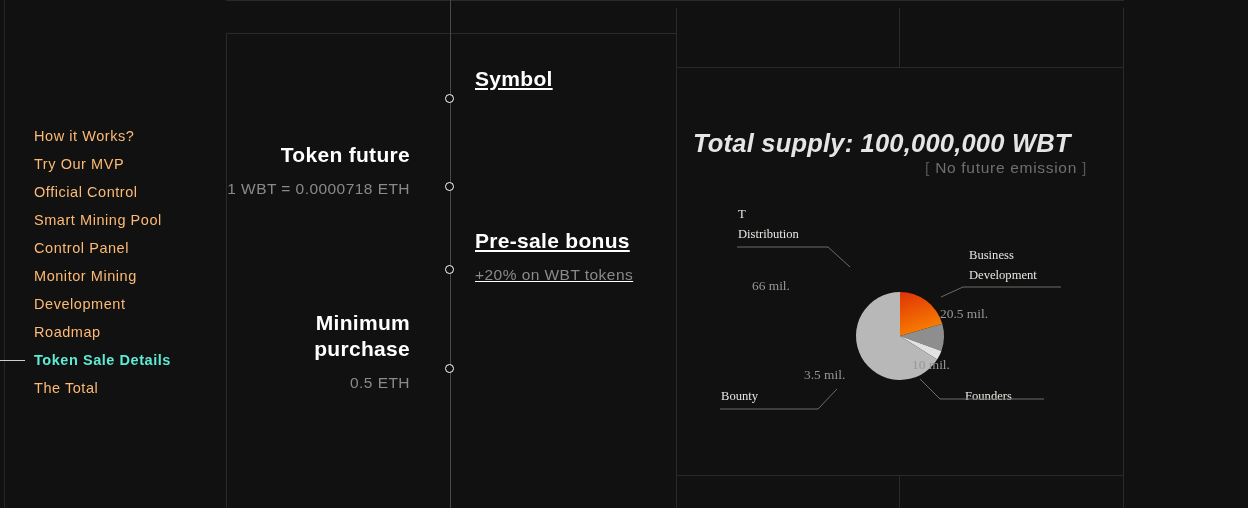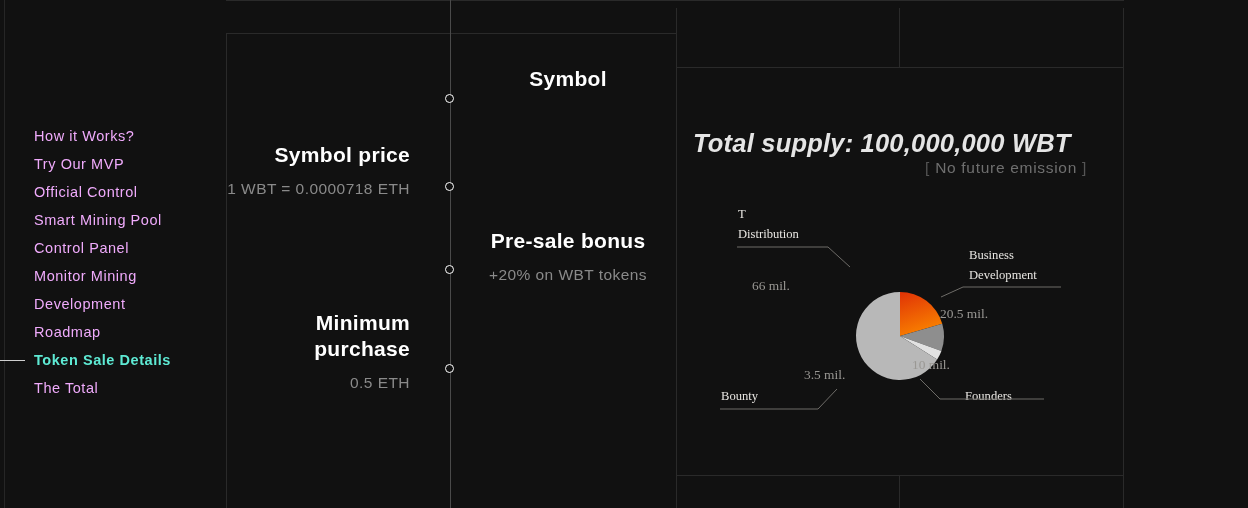--- a/index.html
+++ b/index.html
@@ -120,9 +120,10 @@
   }
   .tl-block.side-right {
     left: 225px;
-    text-align: center;
+    text-align: left;
     padding-left: 24px;
     box-sizing: border-box;
+    text-decoration: underline;
   }
   .tl-title {
     font-size: 21px;

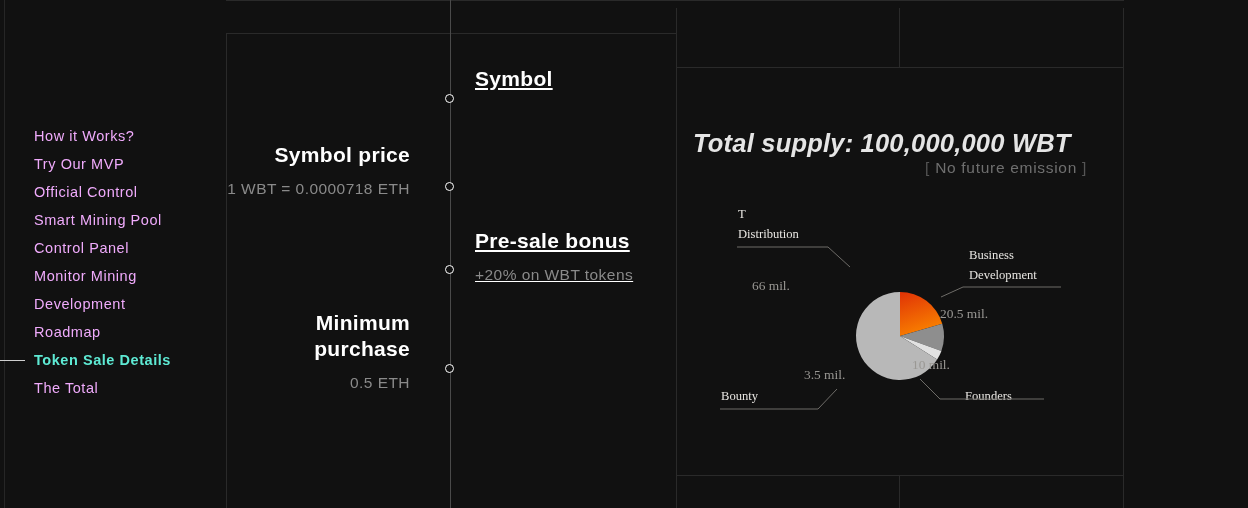--- a/index.html
+++ b/index.html
@@ -42,7 +42,7 @@
     box-sizing: border-box;
     font-size: 14.5px;
     letter-spacing: 0.55px;
-    color: #f0abfc;
+    color: #fdba74;
     white-space: nowrap;
   }
   .nav-item.active {

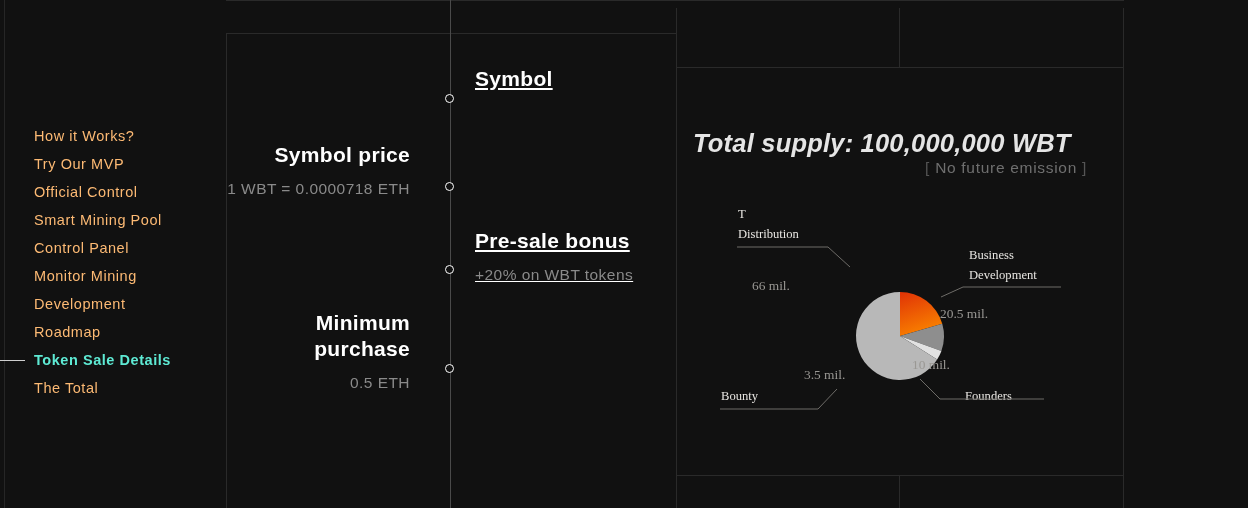--- a/index.html
+++ b/index.html
@@ -253,7 +253,7 @@
       </div>
       <div class="tl-dot" style="top: 182px;"></div>
       <div class="tl-block side-left" style="top: 142px;">
-        <div class="tl-title">Symbol price</div>
+        <div class="tl-title">Token future</div>
         <div class="tl-value">1 WBT = 0.0000718 ETH</div>
       </div>
       <div class="tl-dot" style="top: 265px;"></div>

